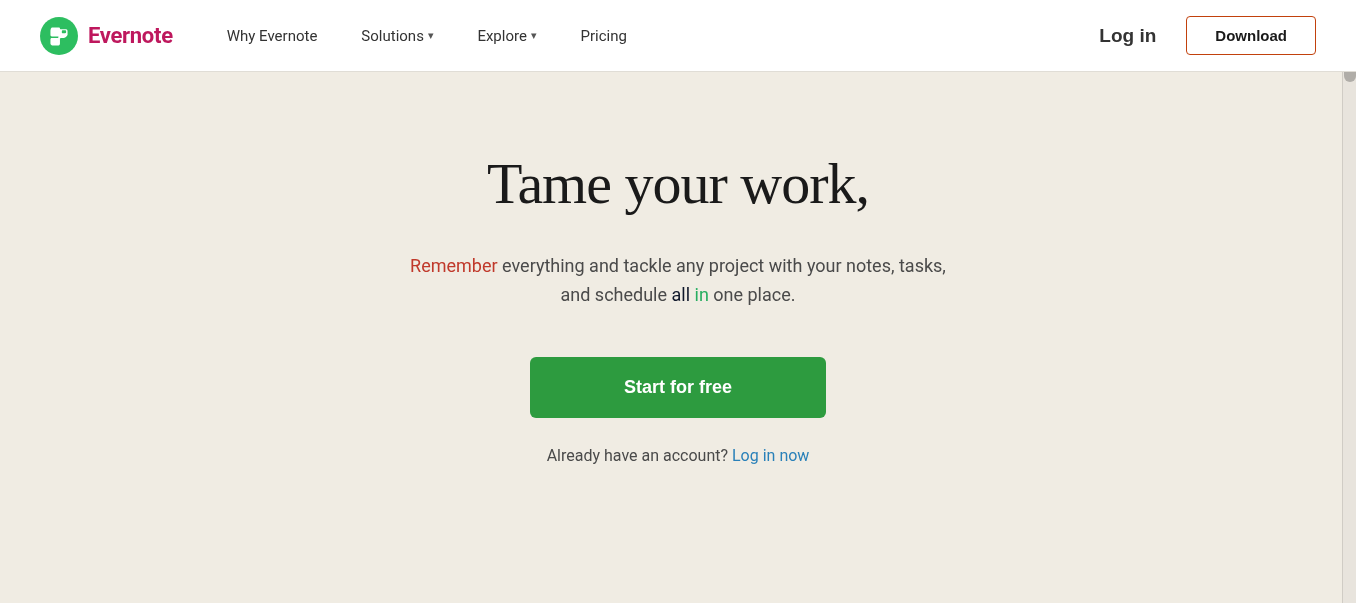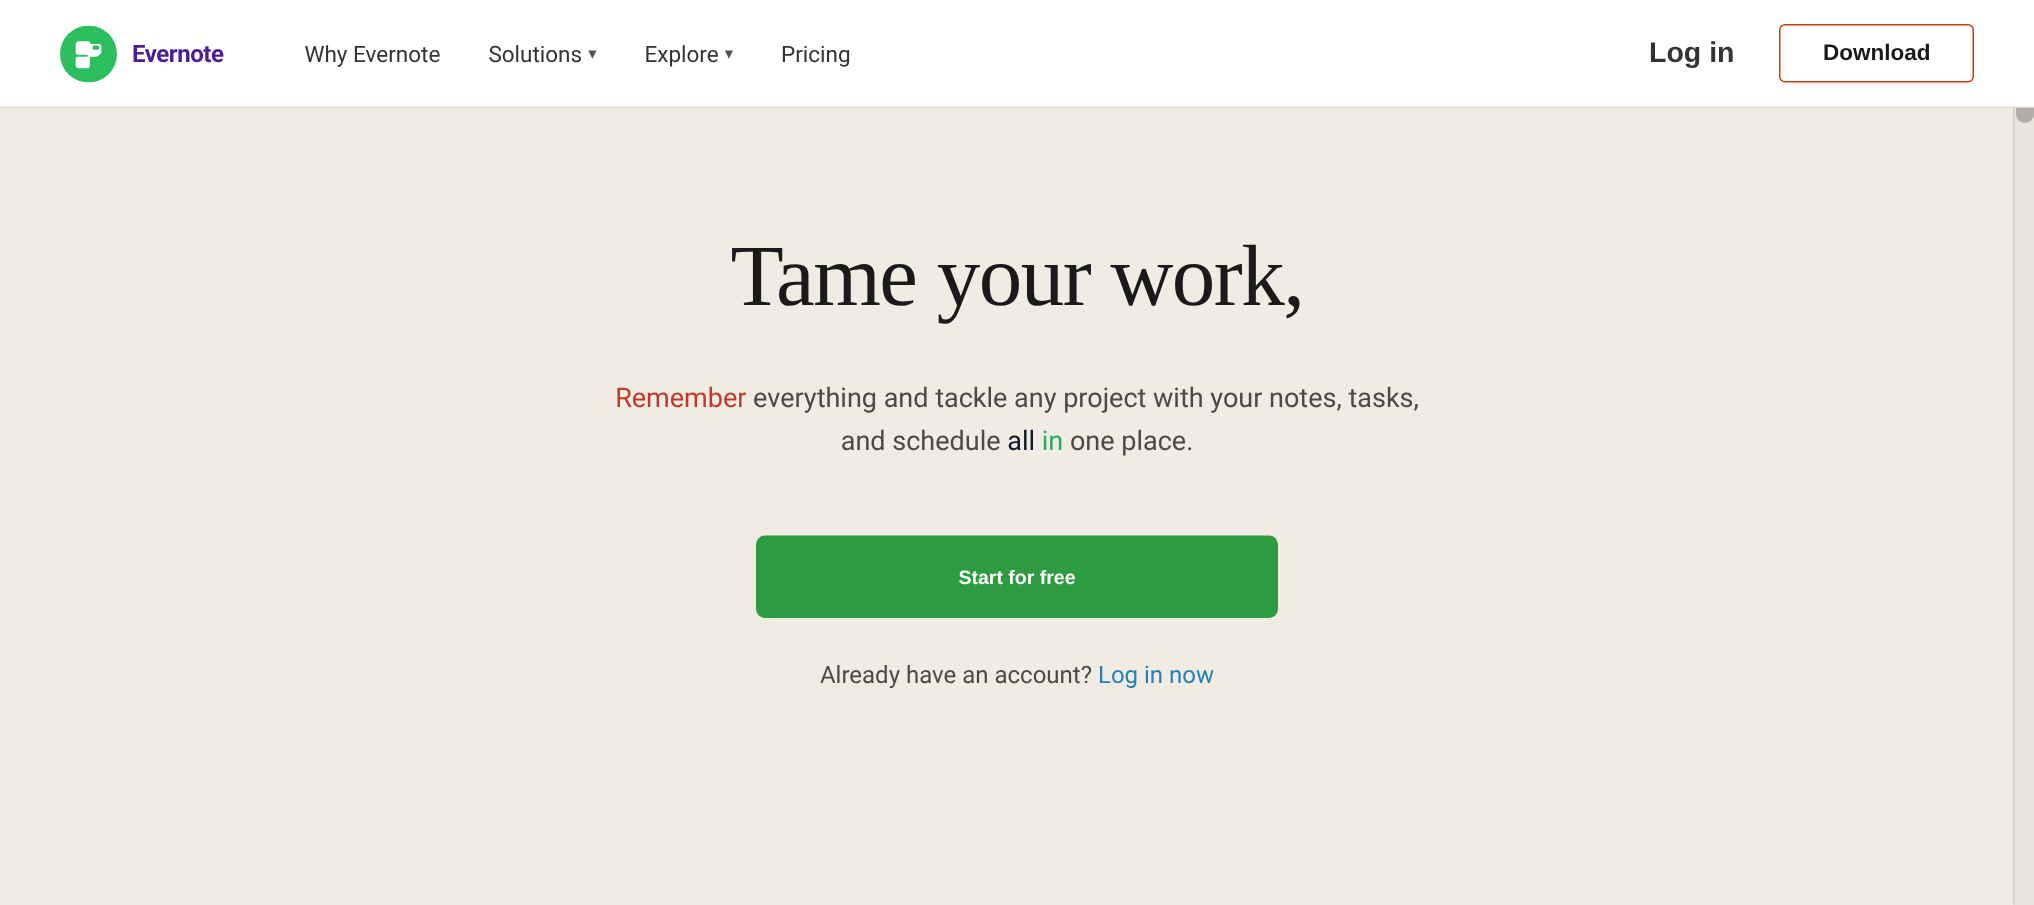--- a/index.html
+++ b/index.html
@@ -43,9 +43,9 @@
     }
 
     .nav-logo-text {
-      font-size: 16px;
+      font-size: 22px;
       font-weight: 700;
-      color: #4c1d95;
+      color: #be185d;
       letter-spacing: -0.3px;
     }
 

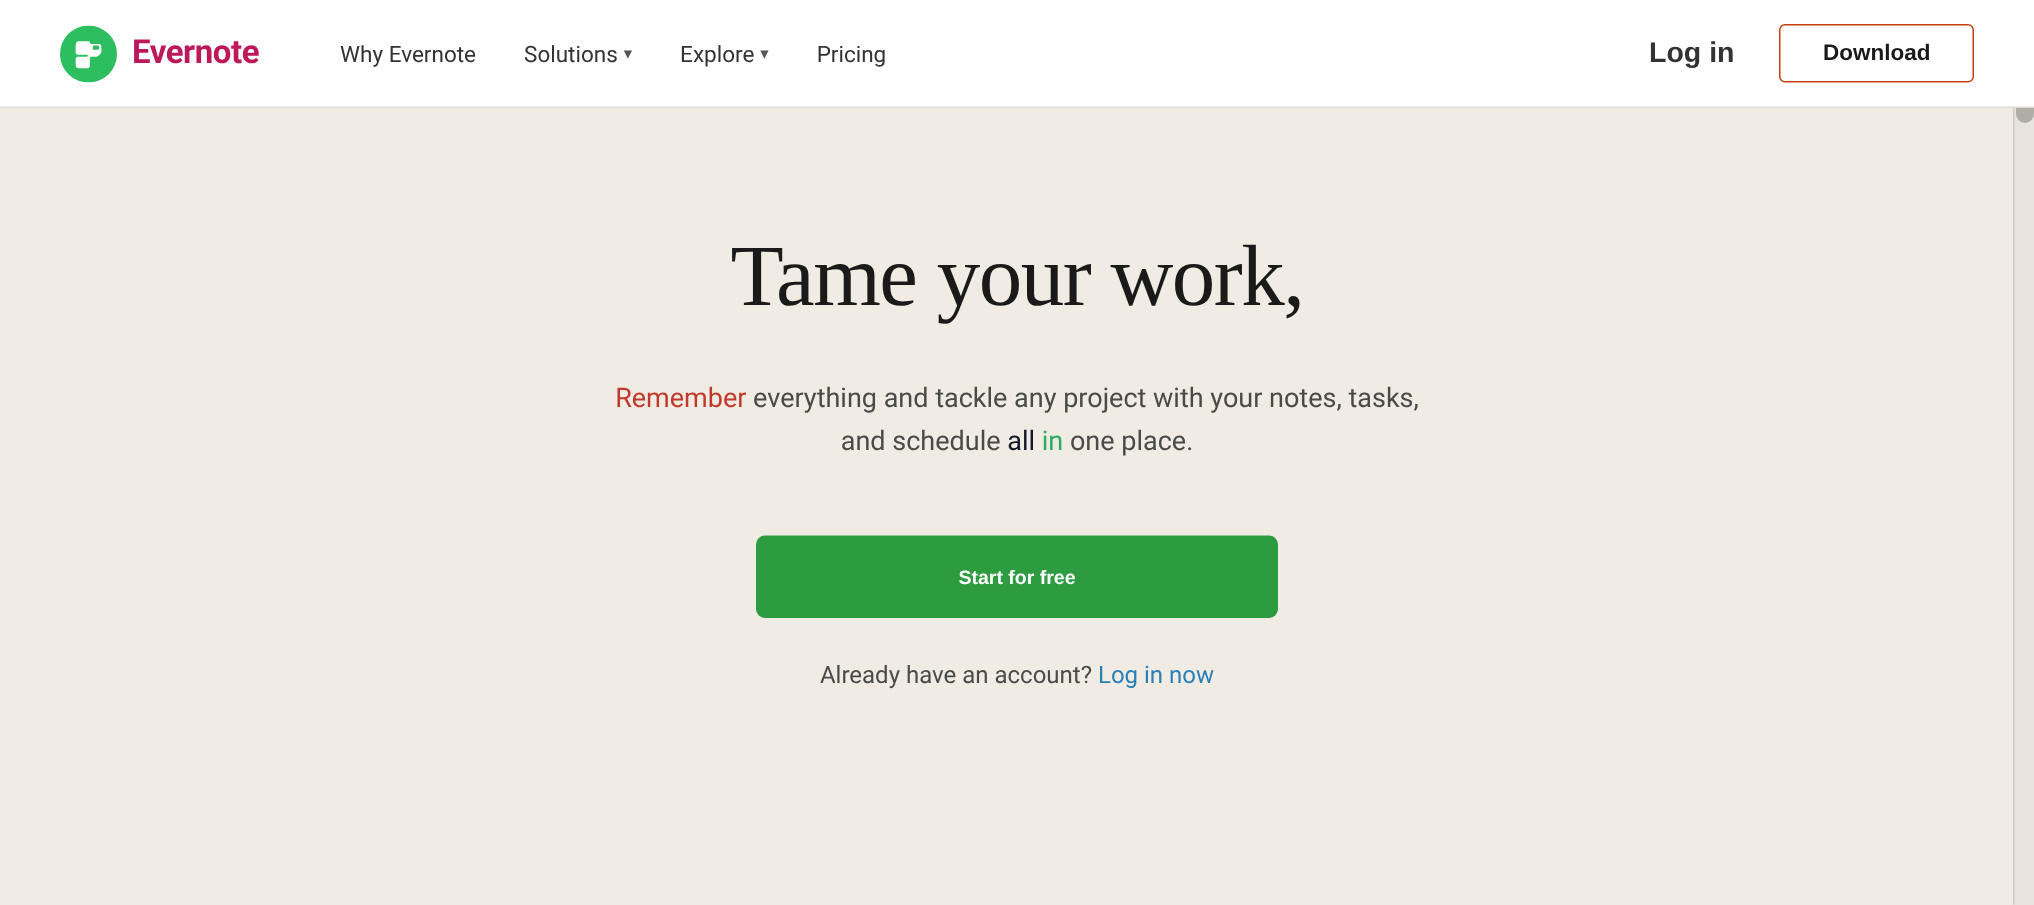--- a/index.html
+++ b/index.html
@@ -52,7 +52,7 @@
     .nav-links {
       display: flex;
       align-items: center;
-      gap: 4px;
+      gap: 16px;
       flex: 1;
     }
 

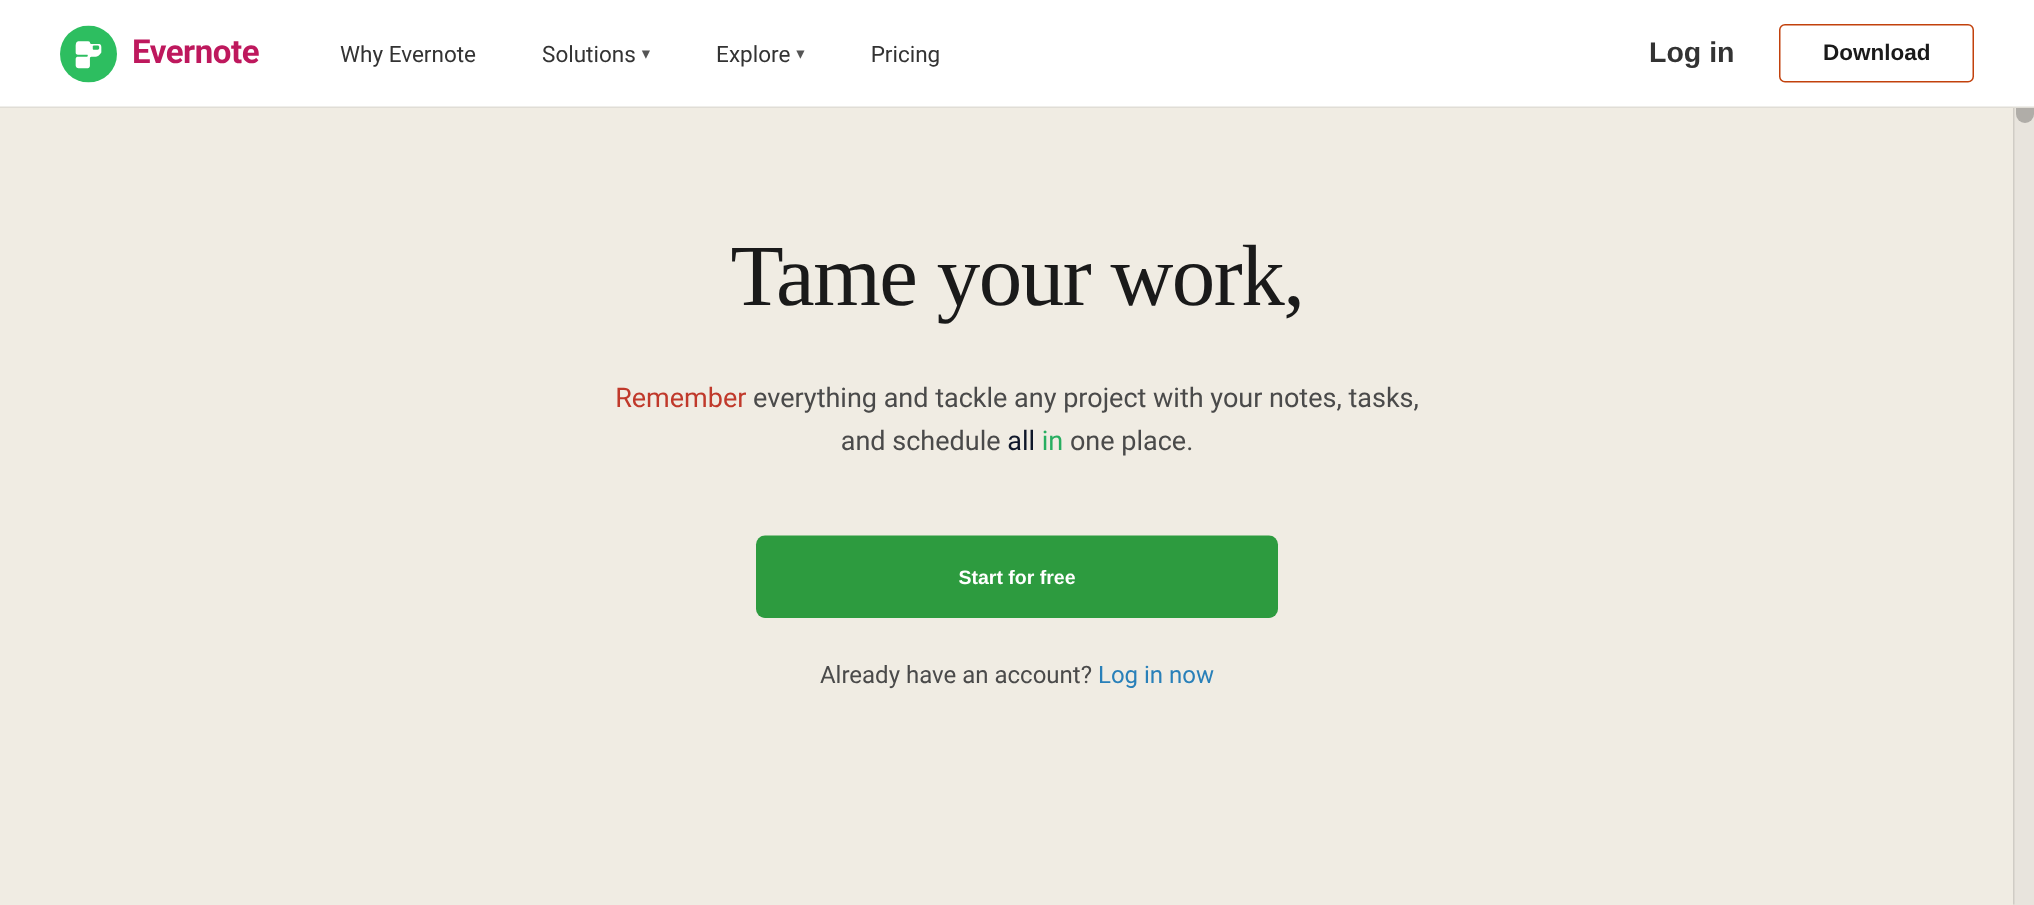--- a/index.html
+++ b/index.html
@@ -165,13 +165,13 @@
     .btn-start {
       background-color: #2d9b3f;
       color: #ffffff;
-      font-size: 13px;
+      font-size: 18px;
       font-weight: 600;
       padding: 20px 80px;
       border: none;
       border-radius: 6px;
       cursor: pointer;
-      width: 348px;
+      width: 296px;
       margin-bottom: 28px;
     }
 

